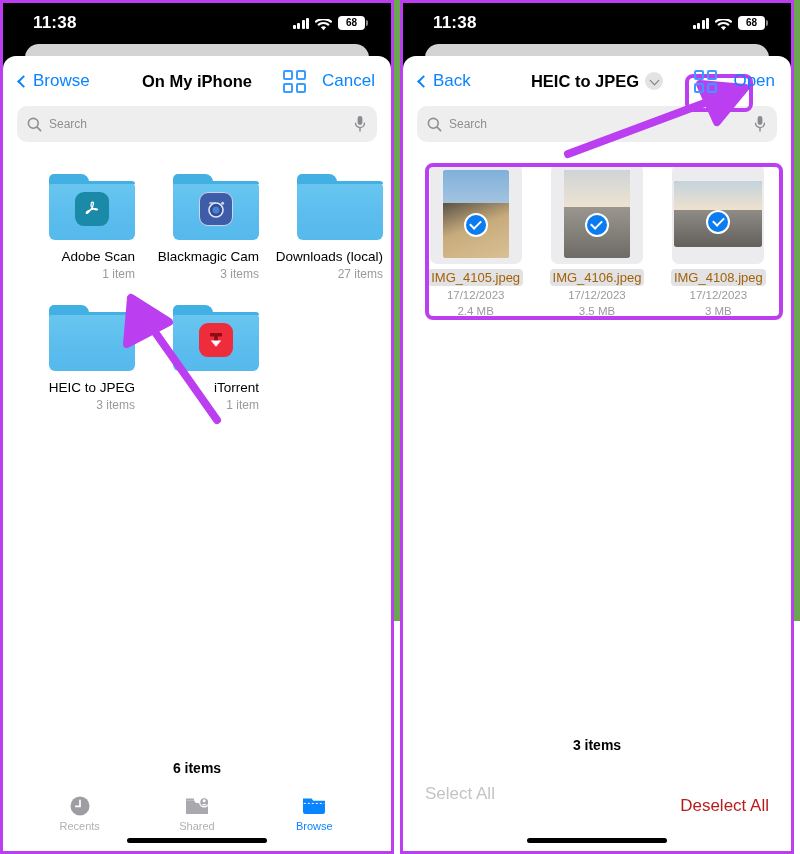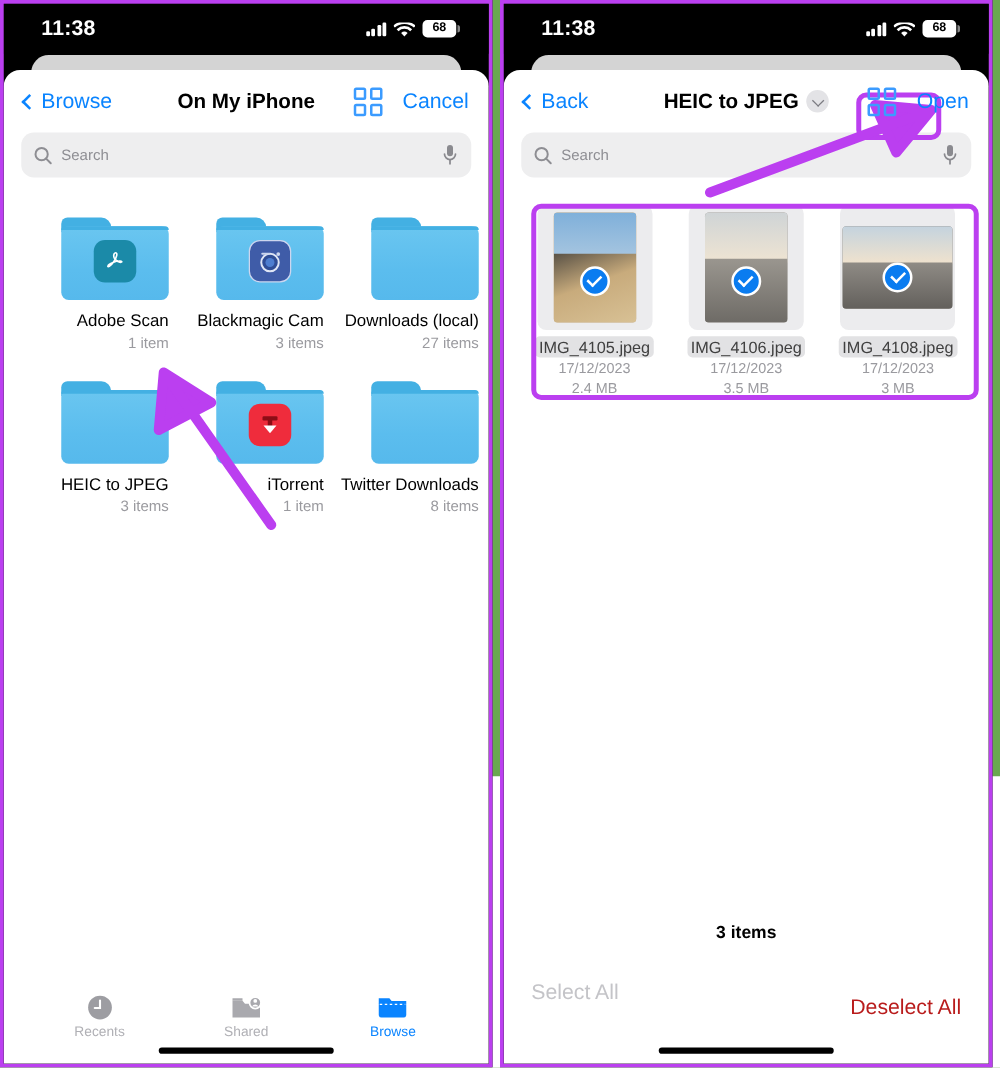--- a/index.html
+++ b/index.html
@@ -177,7 +177,7 @@
     transform: rotate(-45deg);
   }
   .file-name {
-    margin-top: 5px; font-size: 13px; color: #404040; font-weight: 500;
+    margin-top: 5px; font-size: 13px; color: #a16207; font-weight: 500;
     background: #e2e2e4; border-radius: 4px; padding: 1px 3px;
     white-space: nowrap;
   }

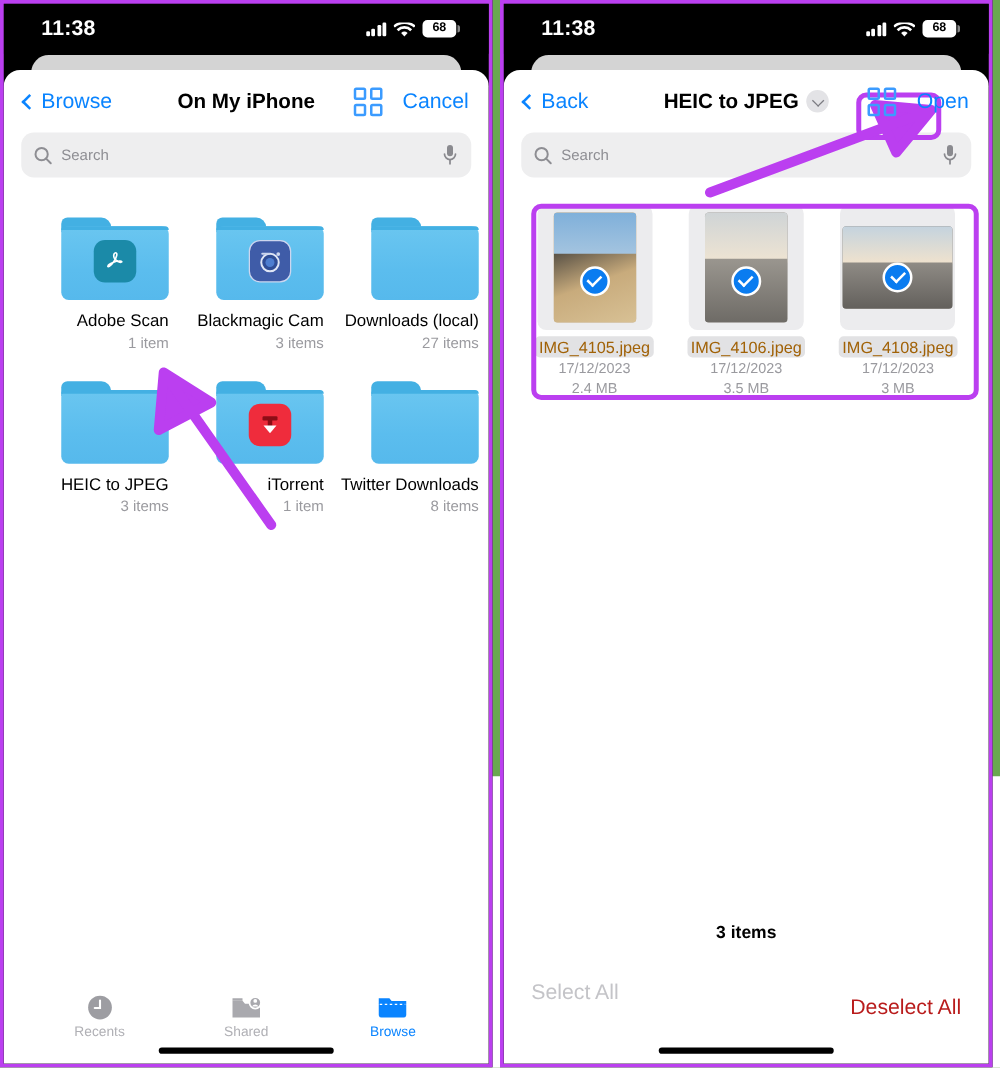--- a/index.html
+++ b/index.html
@@ -350,14 +350,6 @@
             <div class="folder-count">1 item</div>
           </div>
 
-          <div class="folder">
-            <div class="folder-icon">
-              <div class="tab"></div>
-                <div class="body"></div>
-            </div>
-            <div class="folder-name">Twitter Downloads</div>
-            <div class="folder-count">8 items</div>
-          </div>
 
         </div>
 

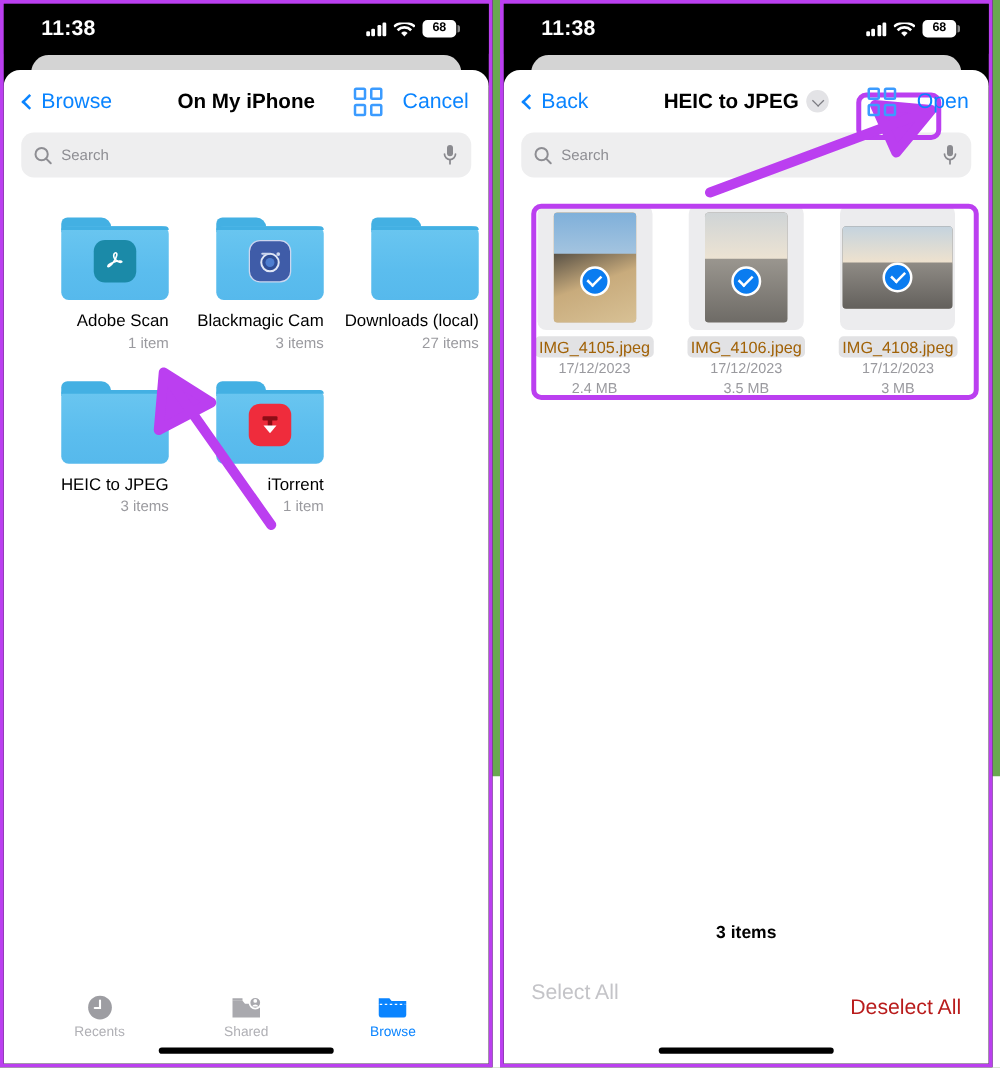--- a/index.html
+++ b/index.html
@@ -359,6 +359,7 @@
       </div>
 
       <div class="footer">
+        <div class="item-count">6 items</div>
         <div class="tabbar">
           <div class="tab">
             <span class="tab-icon">

